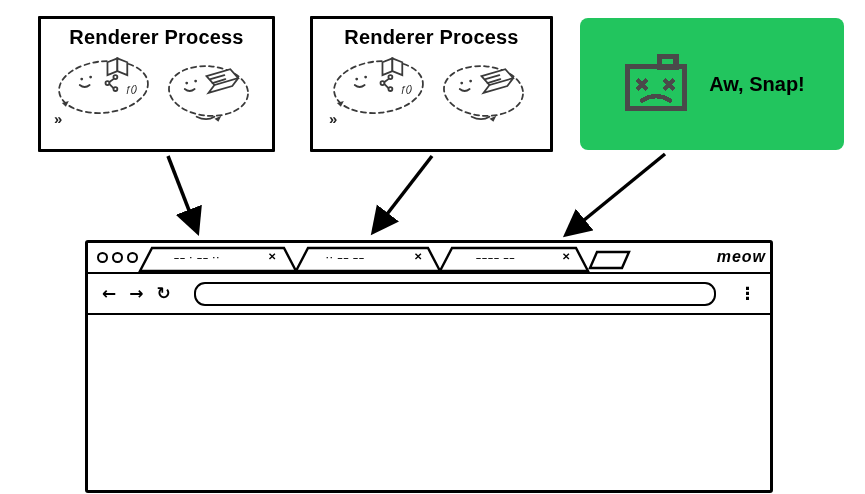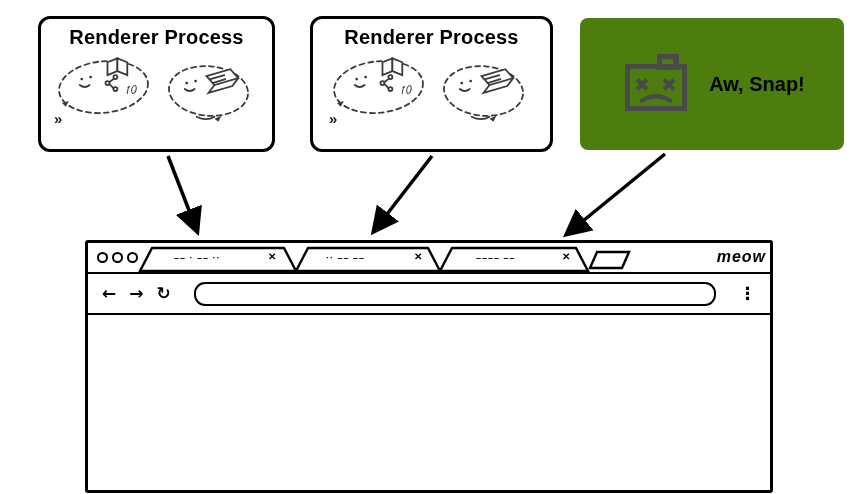--- a/index.html
+++ b/index.html
@@ -8,7 +8,7 @@
 
   
   .proc-box{position:absolute;top:16px;height:136px;background:#fff;border:3px solid #000;
-            border-radius:12px;box-sizing:border-box;display:flex;flex-direction:column;
+            border-radius:1px;box-sizing:border-box;display:flex;flex-direction:column;
             align-items:center;}
   #box1{left:38px;width:237px;}
   #box2{left:310px;width:243px;}

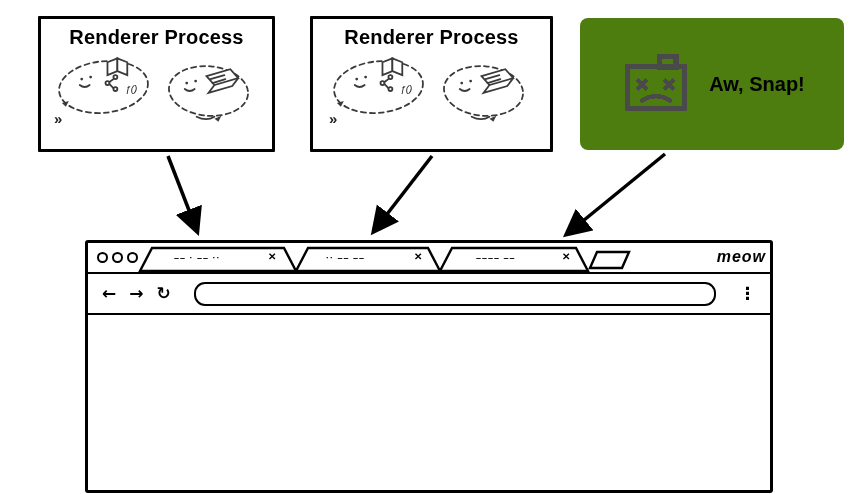--- a/index.html
+++ b/index.html
@@ -16,7 +16,7 @@
   .doodle{margin-top:0;}
 
   .crashed-box{position:absolute;left:580px;top:18px;width:264px;height:132px;
-               background:#4d7c0f;border-radius:8px;display:flex;align-items:center;
+               background:#22c55e;border-radius:8px;display:flex;align-items:center;
                justify-content:center;gap:16px;}
   .crashed-label{font-weight:bold;font-size:20px;}
 

